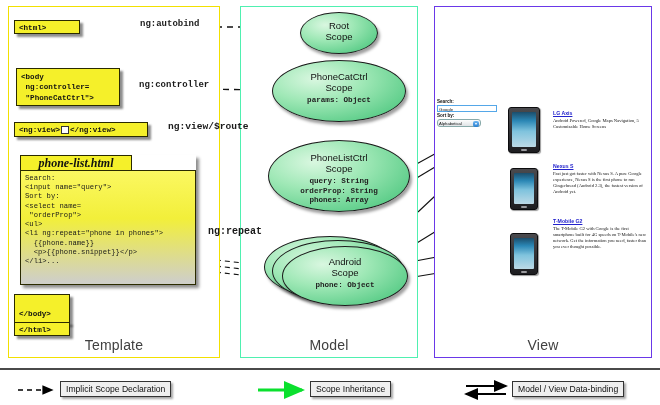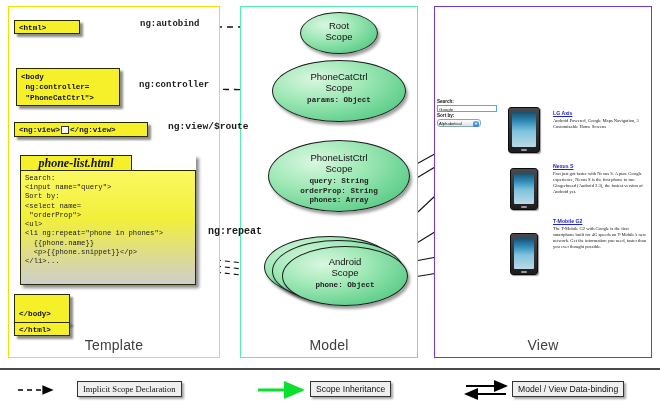--- a/index.html
+++ b/index.html
@@ -93,7 +93,7 @@
   .legend-box{position:absolute;border:1.3px solid #333;background:#efefef;
               box-shadow:2px 2px 2px rgba(0,0,0,.35);font-size:8.6px;color:#111;
               padding:2px 5px;box-sizing:border-box;white-space:nowrap;}
-  #lg-box-1{left:77px;top:381px;font-family:Liberation Serif, serif;}
+  #lg-box-1{left:60px;top:381px;}
   #lg-box-2{left:310px;top:381px;}
   #lg-box-3{left:512px;top:381px;}
 

